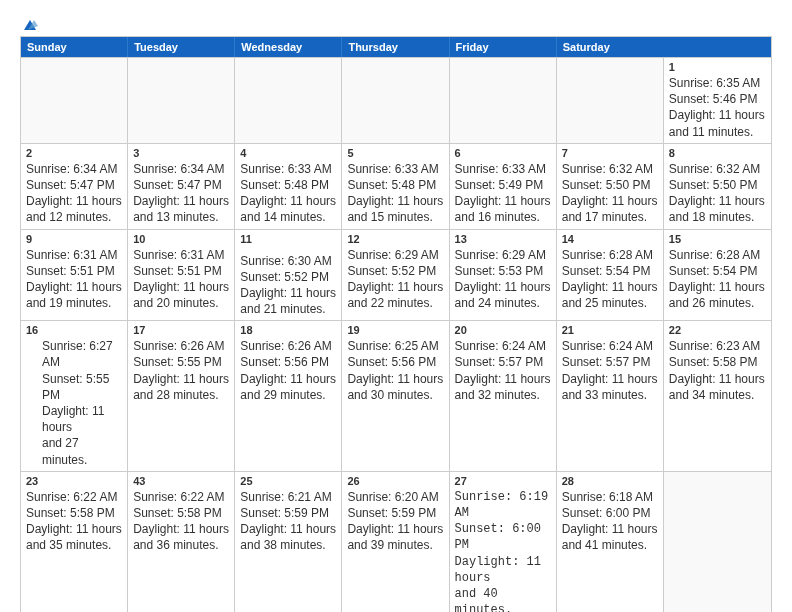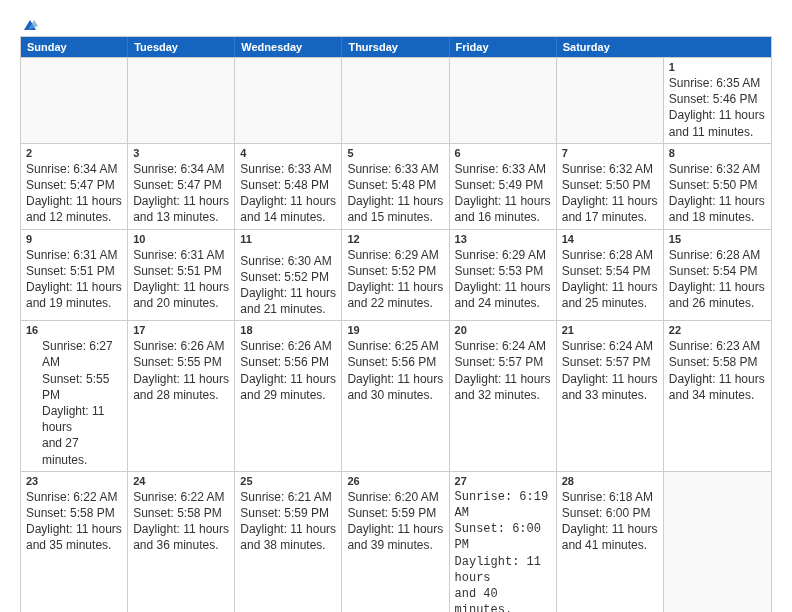--- a/index.html
+++ b/index.html
@@ -305,7 +305,7 @@
 and 35 minutes.</div>
           </div>
           <div class="cal-cell">
-            <span class="day-num">24</span>
+            <span class="day-num">43</span>
             <div class="cell-text" style="white-space: pre-line;">Sunrise: 6:22 AM
 Sunset: 5:58 PM
 Daylight: 11 hours

